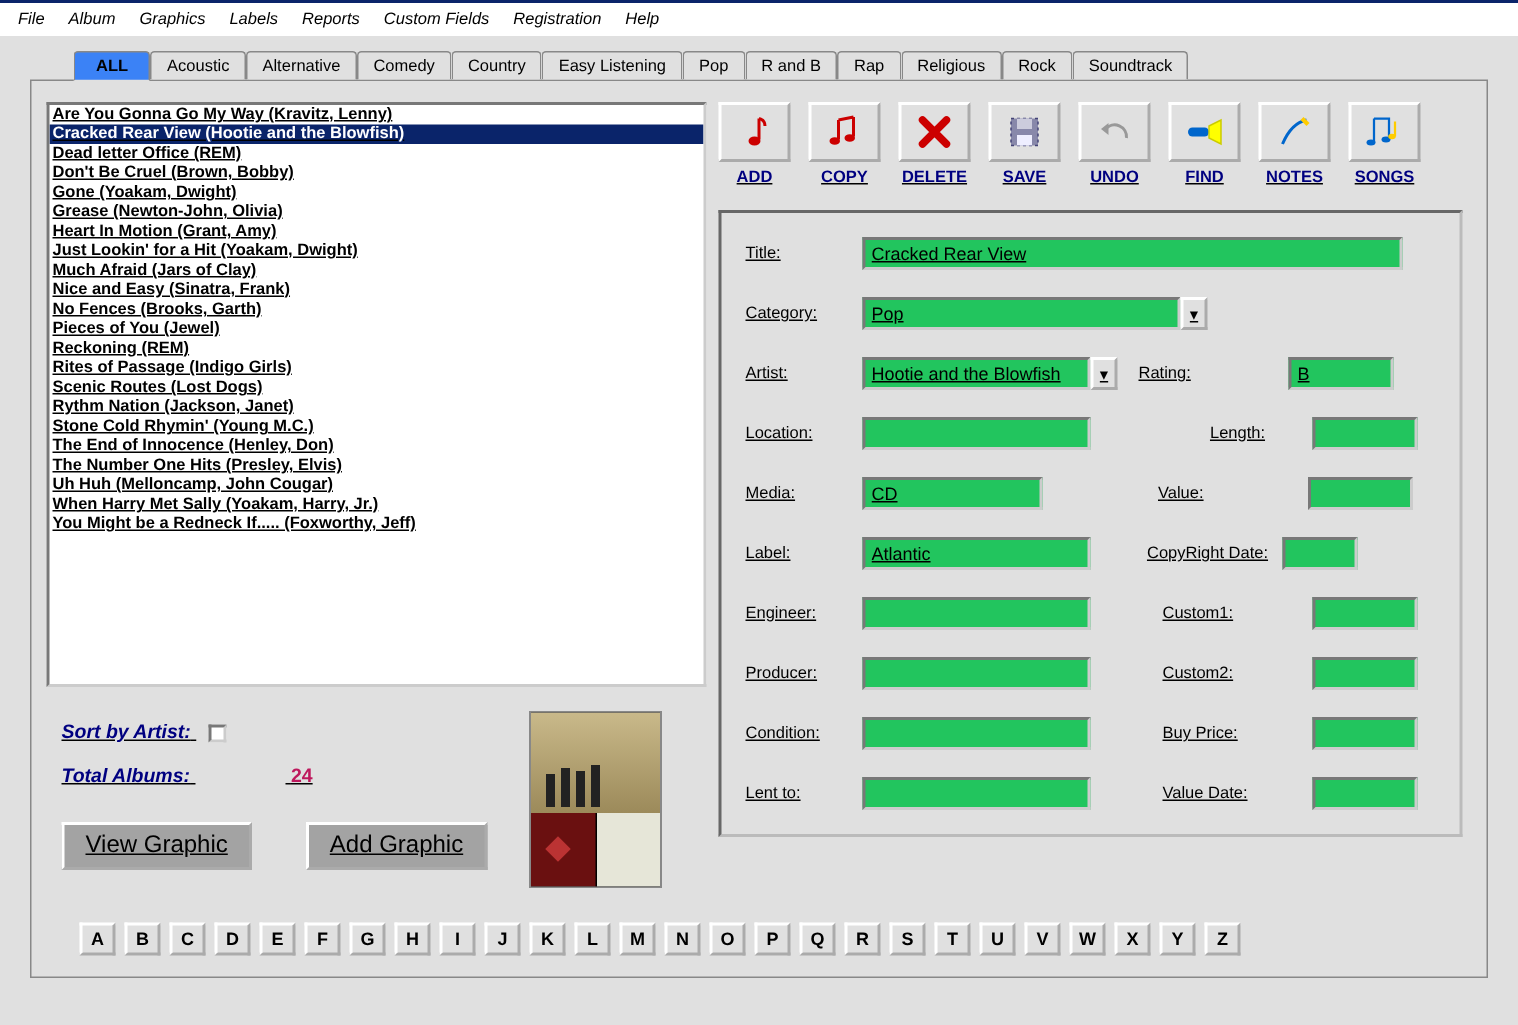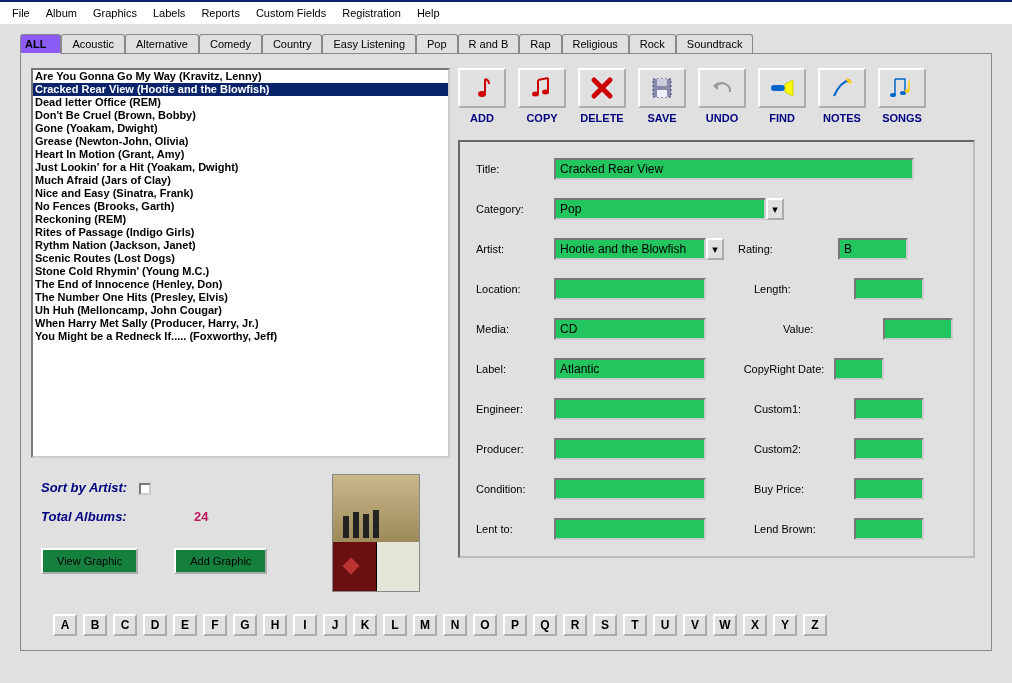--- a/index.html
+++ b/index.html
@@ -4,7 +4,7 @@
 <style>
   * { box-sizing: border-box; }
   body { margin: 0; font-family: Arial, sans-serif; font-size: 11px; background: #e0e0e0; }
-  .menubar { background: #fff; border-top: 2px solid #0a246a; padding: 3px 4px; }
+  .menubar { background: #fff; border-top: 2px solid #0a246a; padding: 3px 4px; font-style: italic; }
   .menubar span { display: inline-block; padding: 2px 8px; cursor: default; }
   .container { background: #e0e0e0; padding: 0 20px 10px 20px; }
   .tabs { margin-top: 10px; }

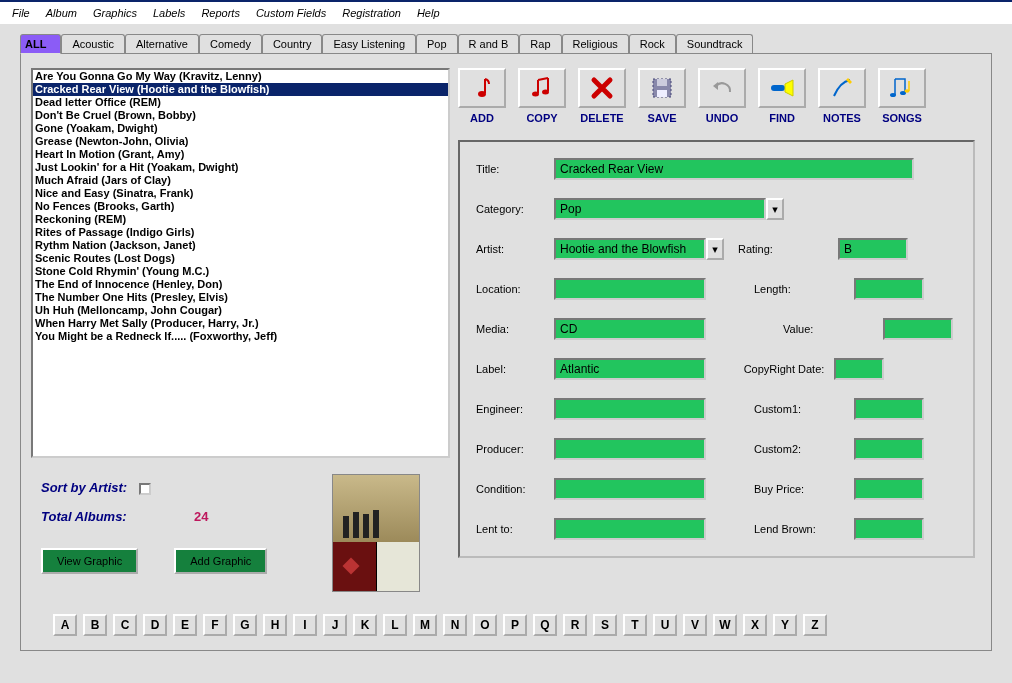--- a/index.html
+++ b/index.html
@@ -9,7 +9,7 @@
   .container { background: #e0e0e0; padding: 0 20px 10px 20px; }
   .tabs { margin-top: 10px; }
   .tab { display: inline-block; border: 1px solid #888; border-bottom: none; background: #e0e0e0; padding: 3px 10px; position: relative; border-radius: 3px 3px 0 0; margin-right: 0px; cursor: default; }
-  .tab.sel { font-weight: bold; background: #8b5cf6; border-bottom: 1px solid #e0e0e0; margin-bottom: -1px; padding-left:4px; padding-right:14px;}
+  .tab.sel { font-weight: bold; background: #3b82f6; border-bottom: 1px solid #e0e0e0; margin-bottom: -1px; padding-left:14px; padding-right:14px;margin-left:29px;}
   .panel { border: 1px solid #888; background: #e0e0e0; padding: 14px 16px 14px 10px; }
   .cols { display: flex; gap: 8px; }
   .left { width: 440px; }

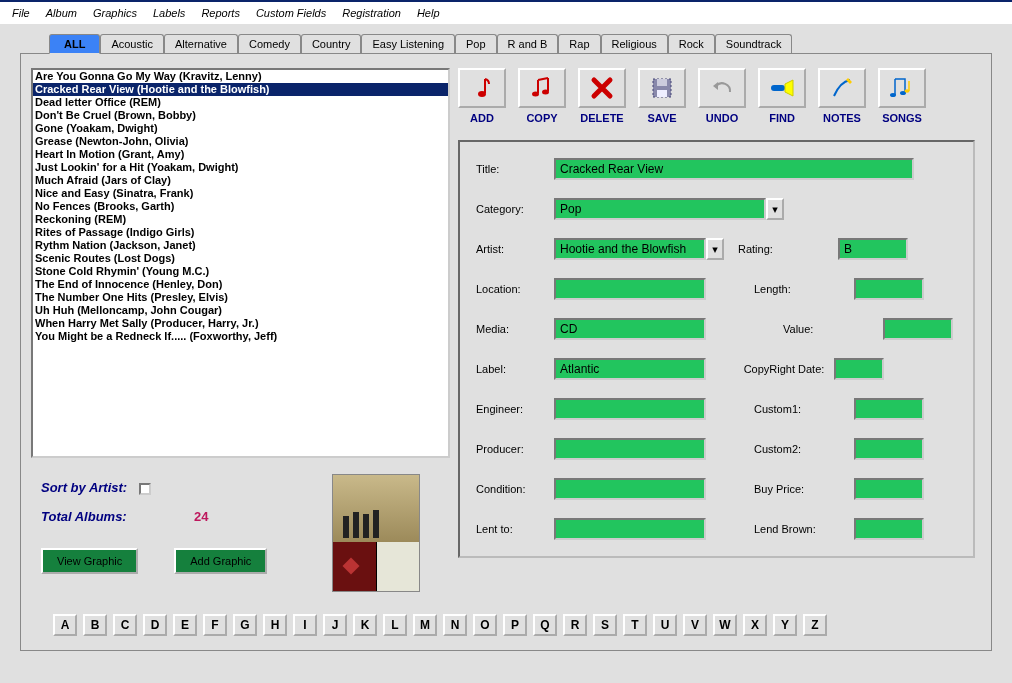--- a/index.html
+++ b/index.html
@@ -11,7 +11,7 @@
   .tab { display: inline-block; border: 1px solid #888; border-bottom: none; background: #e0e0e0; padding: 3px 10px; position: relative; border-radius: 3px 3px 0 0; margin-right: 0px; cursor: default; }
   .tab.sel { font-weight: bold; background: #3b82f6; border-bottom: 1px solid #e0e0e0; margin-bottom: -1px; padding-left:14px; padding-right:14px;margin-left:29px;}
   .panel { border: 1px solid #888; background: #e0e0e0; padding: 14px 16px 14px 10px; }
-  .cols { display: flex; gap: 8px; }
+  .cols { display: flex; gap: 8px; text-decoration: underline; }
   .left { width: 440px; }
   .right { flex: 1; }
   .listbox { background: #fff; border: 2px inset #ccc; height: 390px; overflow: auto; font-family: Tahoma, Arial, sans-serif; font-weight: bold; font-size: 11px; line-height: 13px;}

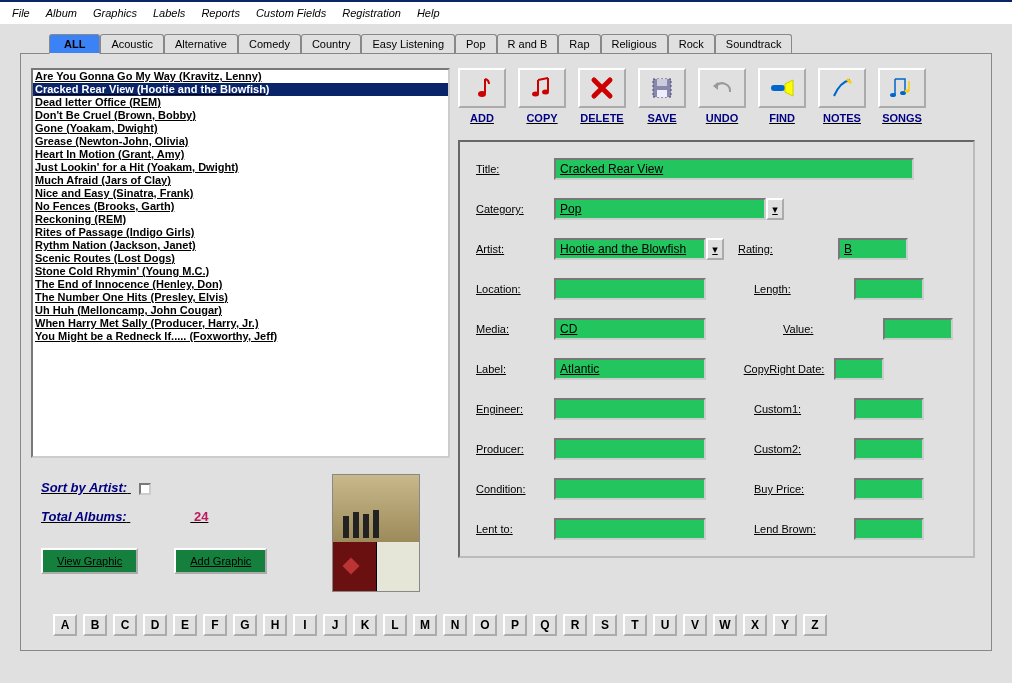--- a/index.html
+++ b/index.html
@@ -59,6 +59,7 @@
             <div class="item">Much Afraid (Jars of Clay)</div>
             <div class="item">Nice and Easy (Sinatra, Frank)</div>
             <div class="item">No Fences (Brooks, Garth)</div>
+            <div class="item">Pieces of You (Jewel)</div>
             <div class="item">Reckoning (REM)</div>
             <div class="item">Rites of Passage (Indigo Girls)</div>
             <div class="item">Rythm Nation (Jackson, Janet)</div>

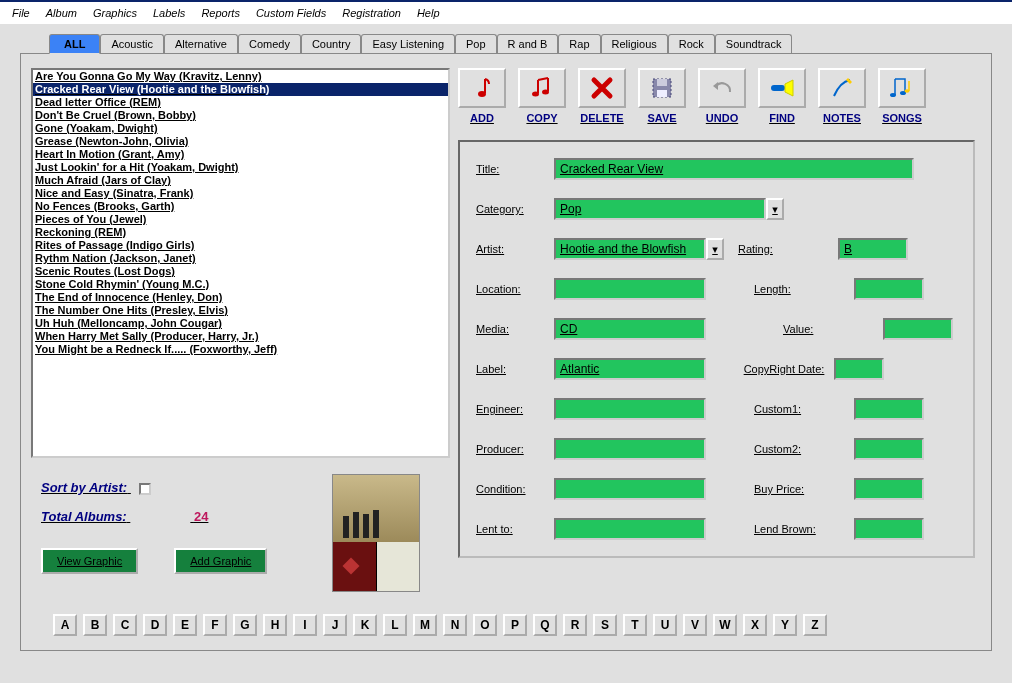--- a/index.html
+++ b/index.html
@@ -62,8 +62,8 @@
             <div class="item">Pieces of You (Jewel)</div>
             <div class="item">Reckoning (REM)</div>
             <div class="item">Rites of Passage (Indigo Girls)</div>
+            <div class="item">Scenic Routes (Lost Dogs)</div>
             <div class="item">Rythm Nation (Jackson, Janet)</div>
-            <div class="item">Scenic Routes (Lost Dogs)</div>
             <div class="item">Stone Cold Rhymin' (Young M.C.)</div>
             <div class="item">The End of Innocence (Henley, Don)</div>
             <div class="item">The Number One Hits (Presley, Elvis)</div>

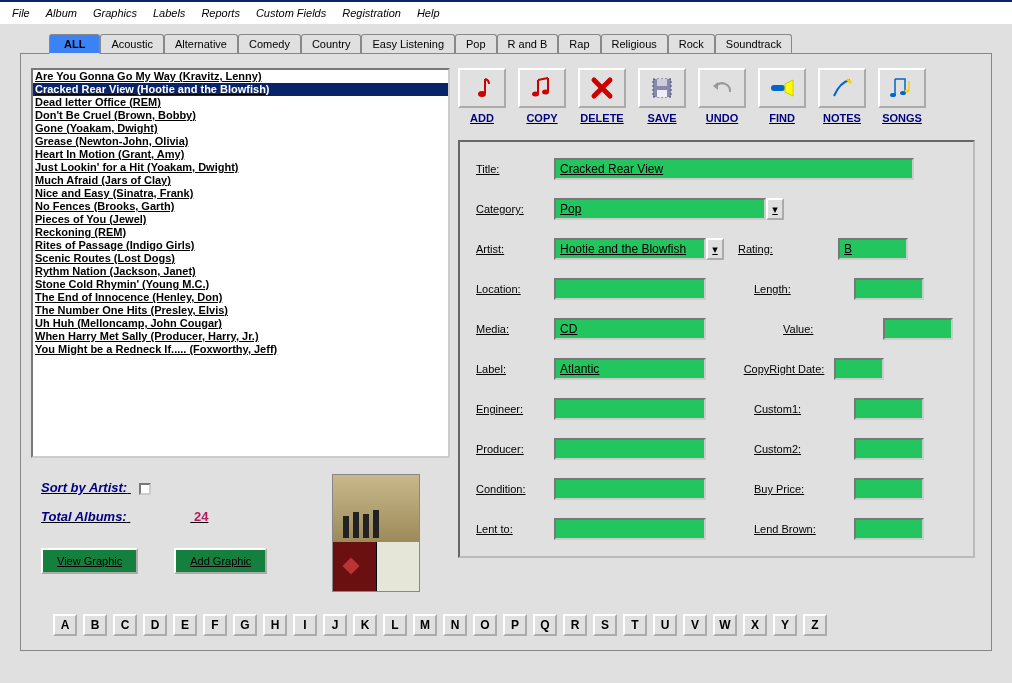--- a/index.html
+++ b/index.html
@@ -215,7 +215,7 @@
           <div class="row">
             <span class="lbl">Location:</span>
             <input class="inp" style="width: 152px;" value="">
-            <span class="lbl2" style="margin-left:48px;">Length:</span>
+            <span class="lbl2" style="margin-left:48px;text-align:center;">Length:</span>
             <input class="inp" style="width: 70px;" value="">
           </div>
           <div class="row">

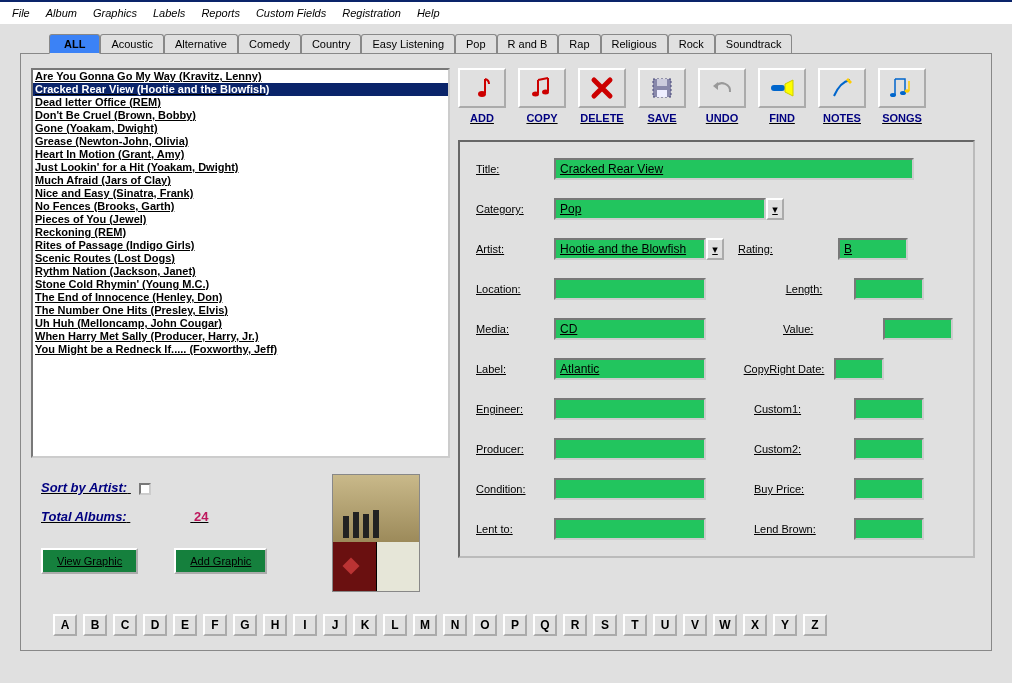--- a/index.html
+++ b/index.html
@@ -68,7 +68,7 @@
             <div class="item">The End of Innocence (Henley, Don)</div>
             <div class="item">The Number One Hits (Presley, Elvis)</div>
             <div class="item">Uh Huh (Melloncamp, John Cougar)</div>
-            <div class="item">When Harry Met Sally (Producer, Harry, Jr.)</div>
+            <div class="item">When Harry Met Sally (Yoakam, Harry, Jr.)</div>
             <div class="item">You Might be a Redneck If..... (Foxworthy, Jeff)</div>
           </div>
         <div style="display:flex; margin-top:10px;">

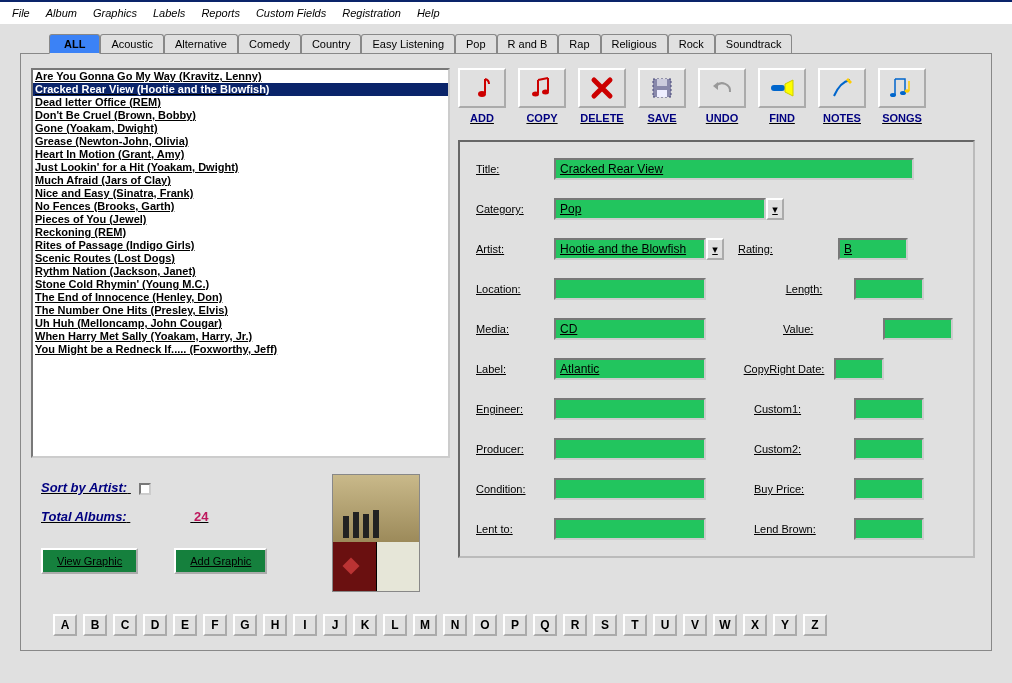--- a/index.html
+++ b/index.html
@@ -220,7 +220,7 @@
           </div>
           <div class="row">
             <span class="lbl">Media:</span>
-            <input class="inp" style="width: 152px;" value="CD">
+            <input class="inp" style="width: 120px;" value="CD">
             <span class="lbl2" style="margin-left:77px;">Value:</span>
             <input class="inp" style="width: 70px;" value="">
           </div>

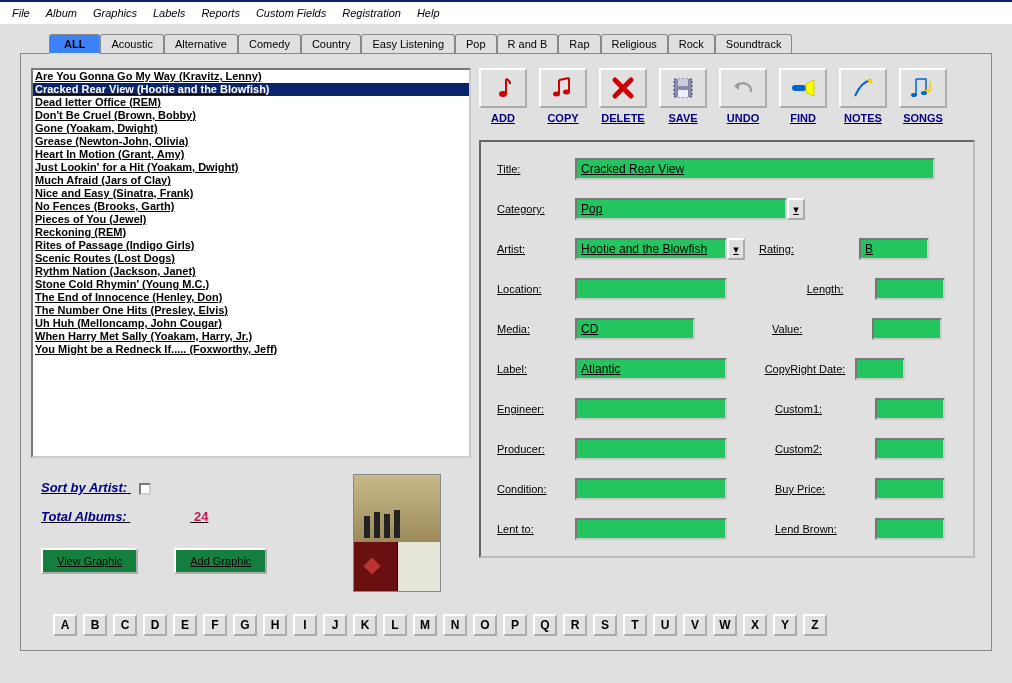--- a/index.html
+++ b/index.html
@@ -251,7 +251,7 @@
           <div class="row">
             <span class="lbl">Lent to:</span>
             <input class="inp" style="width: 152px;" value="">
-            <span class="lbl2" style="margin-left:48px;">Lend Brown:</span>
+            <span class="lbl2" style="margin-left:48px;">Value Date:</span>
             <input class="inp" style="width: 70px;" value="">
           </div>
         </div>

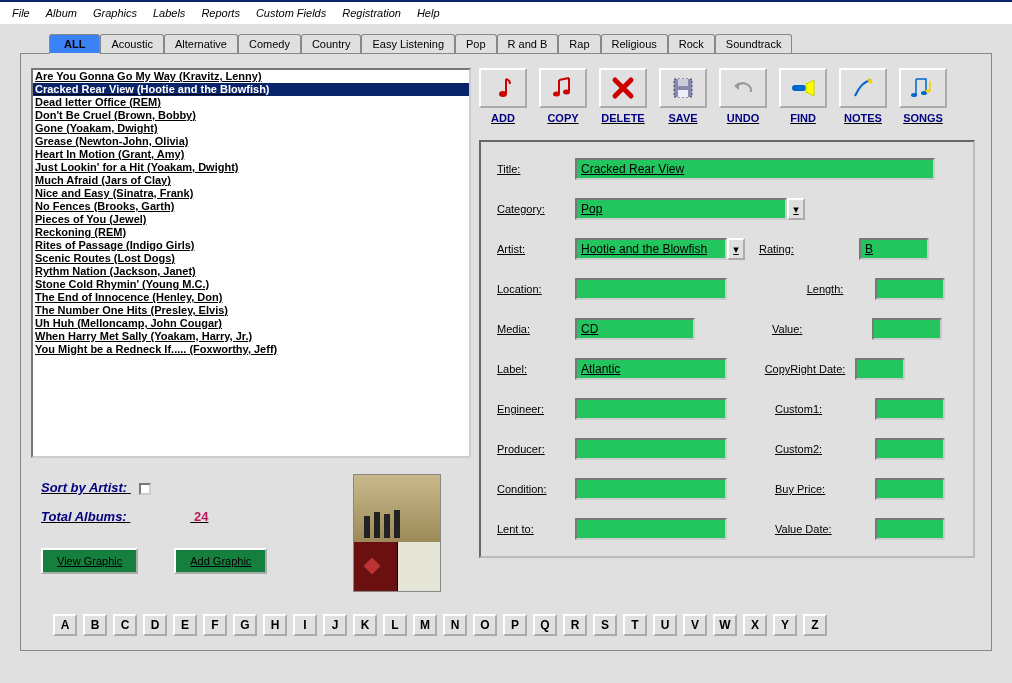--- a/index.html
+++ b/index.html
@@ -30,7 +30,7 @@
   .sortrow { margin-top: 12px; color: #000080; font-weight: bold; font-size: 13px; font-style: italic; }
   .sortrow .cb { display:inline-block; width:12px; height:12px; border:2px inset #ccc; background:#fff; margin-left:8px; vertical-align:middle;}
   .totalrow { color: #000080; font-weight: bold; font-size: 13px; font-style: italic; }
-  .classicbtn { border: 2px outset #fff; background: #15803d; padding: 5px 14px; font-size: 11px; }
+  .classicbtn { border: 2px outset #fff; background: #a3a3a3; padding: 5px 14px; font-size: 16px; }
   .alpha { margin-top: 20px; display:flex; gap:6px; flex-wrap:wrap; padding-left:22px;}
   .alpha .ab { border: 2px outset #fff; background: #e0e0e0; width: 24px; height: 22px; font-weight: bold; font-size: 12px; display:inline-flex; align-items:center; justify-content:center;}
   .thumb { border:1px solid #888; width:88px; height:118px; background:#333; display:inline-block; position:relative; overflow:hidden;}

